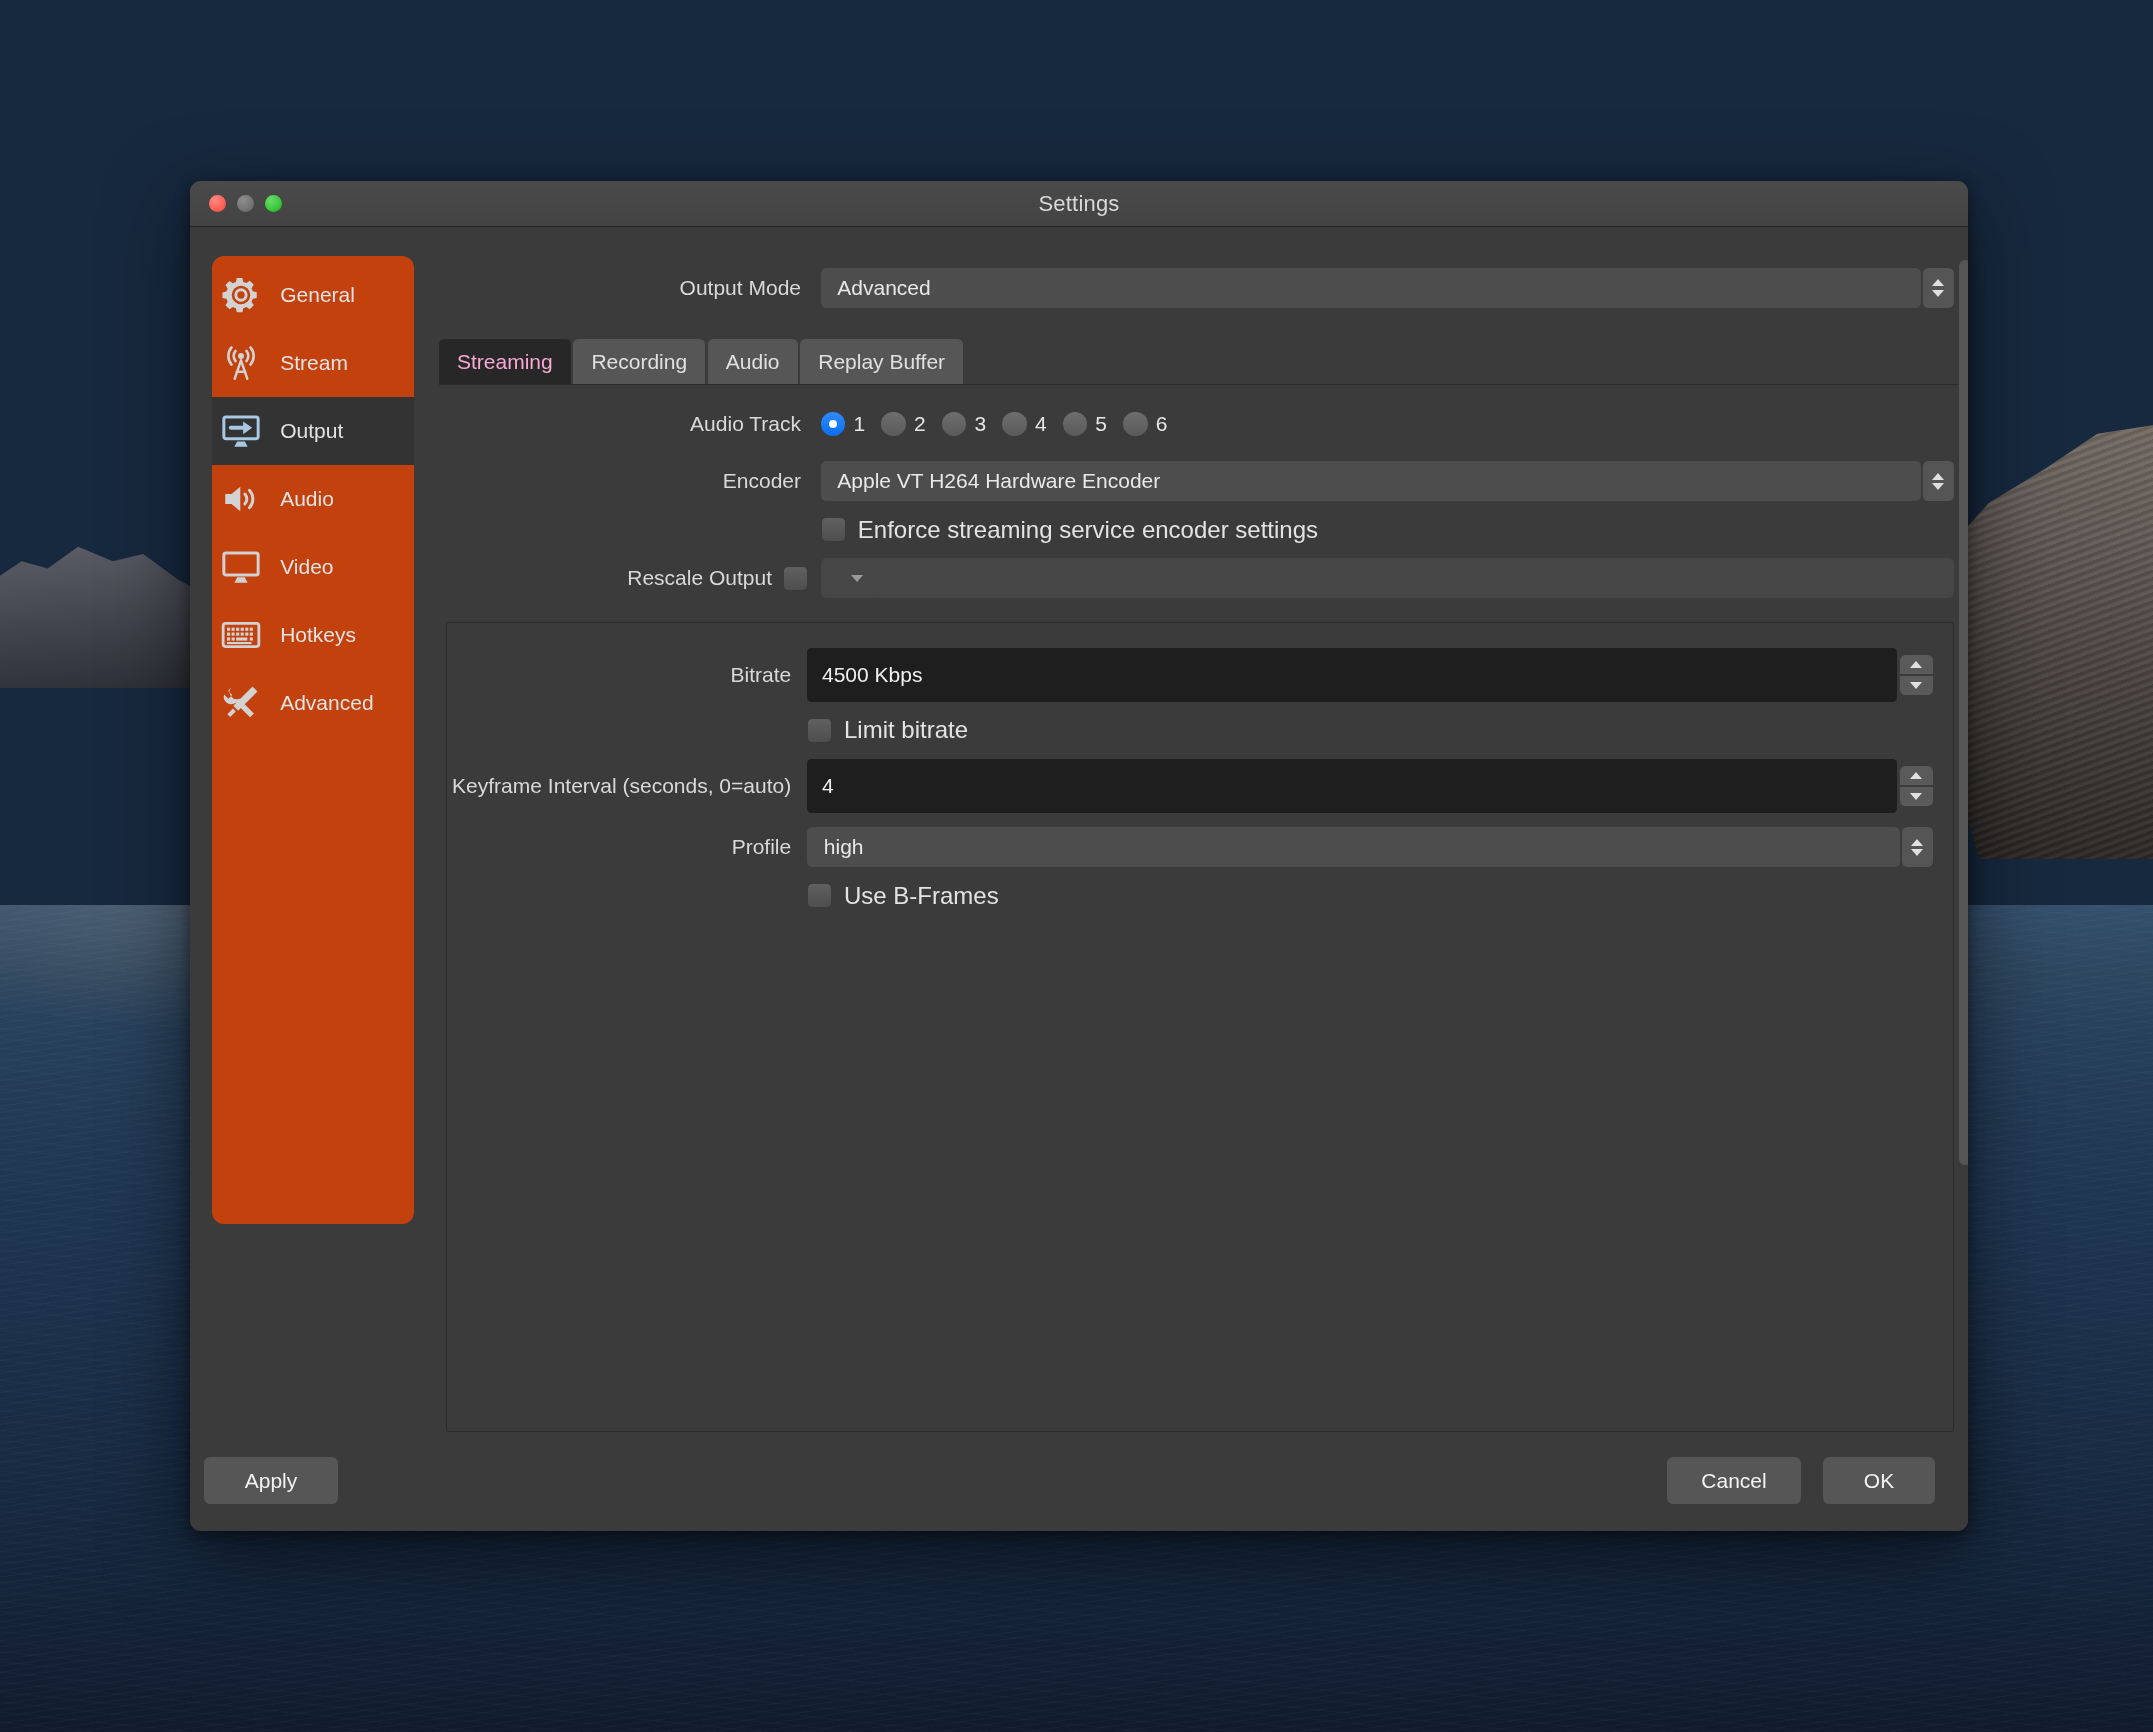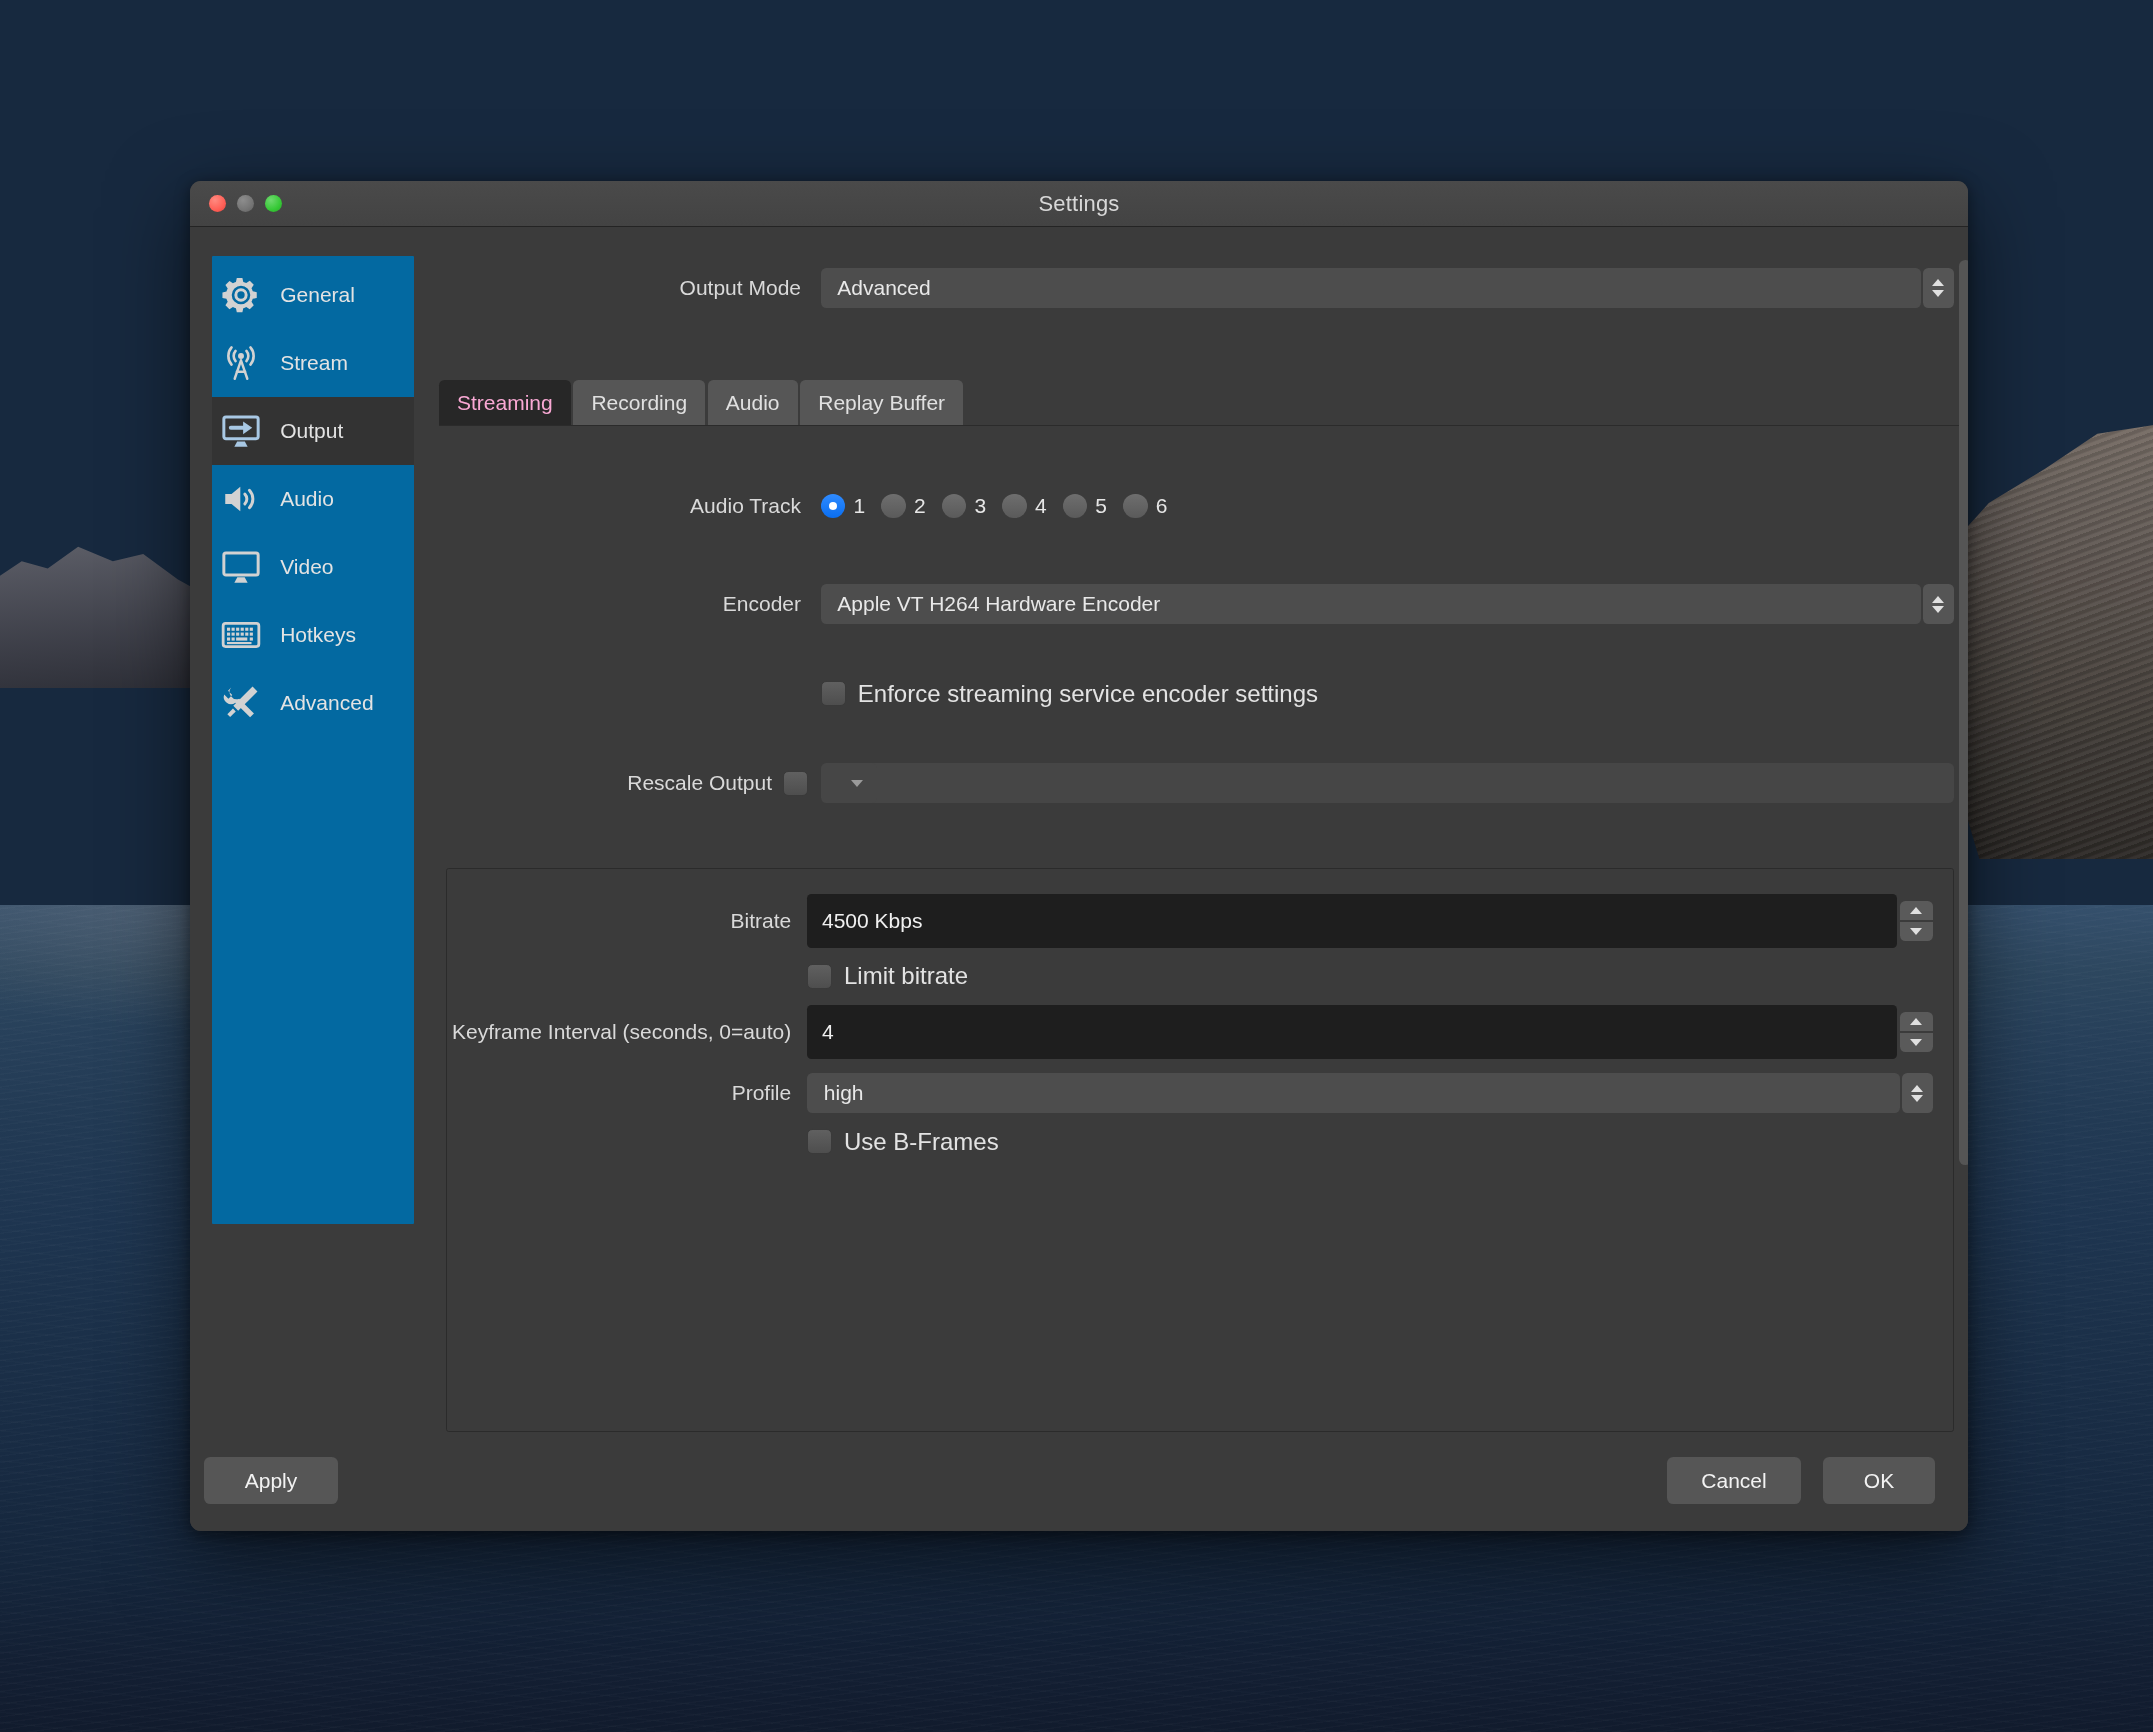--- a/index.html
+++ b/index.html
@@ -178,8 +178,8 @@
   #sidebar {
     flex: 0 0 202px;
     margin-left: 22px;
-    background: #0369a1;
-    border-radius: 1px;
+    background: #c2410c;
+    border-radius: 12px;
     height: 968px;
     padding-top: 5.4px;
     box-sizing: border-box;

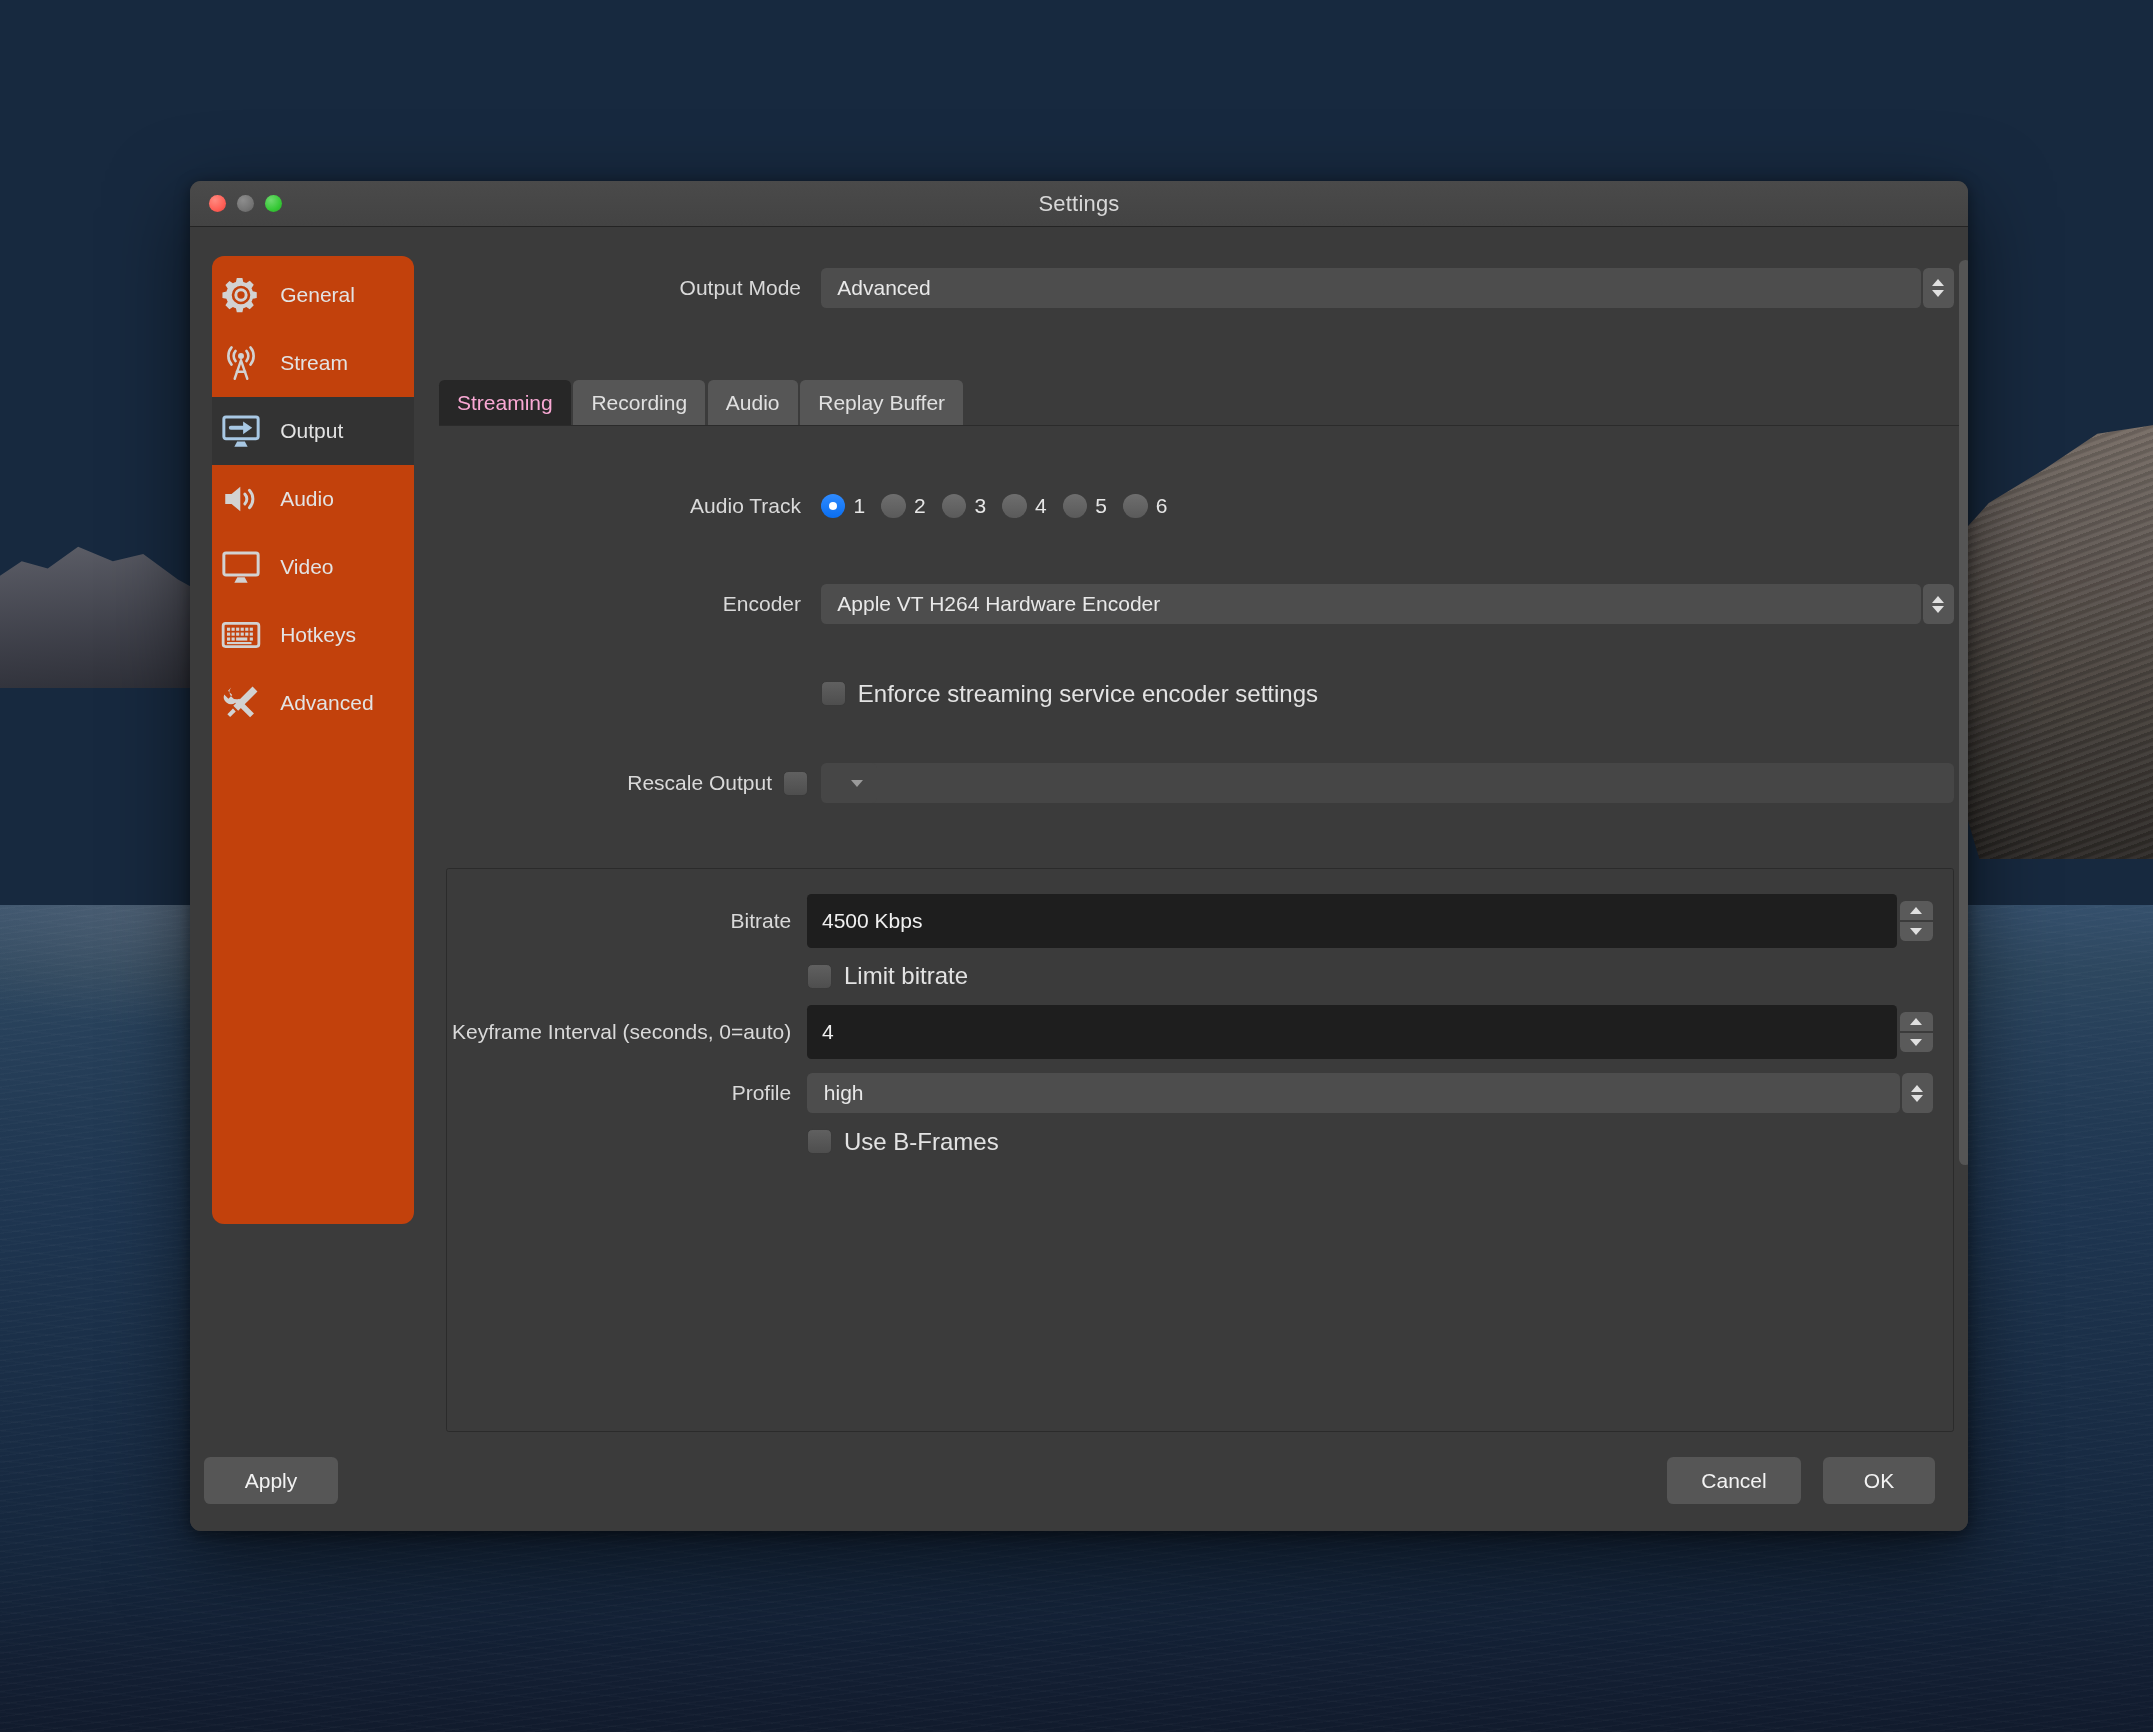--- a/index.html
+++ b/index.html
@@ -213,7 +213,6 @@
     flex-direction: column;
     padding: 12px 0 0 25px;
     position: relative;
-    gap: 41px;
   }
 
   .row {

